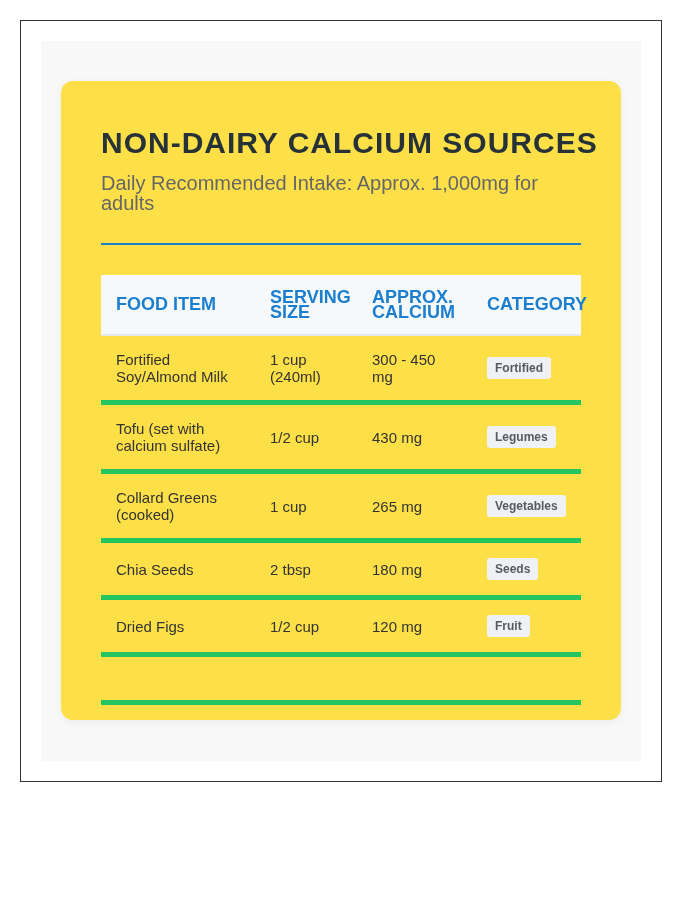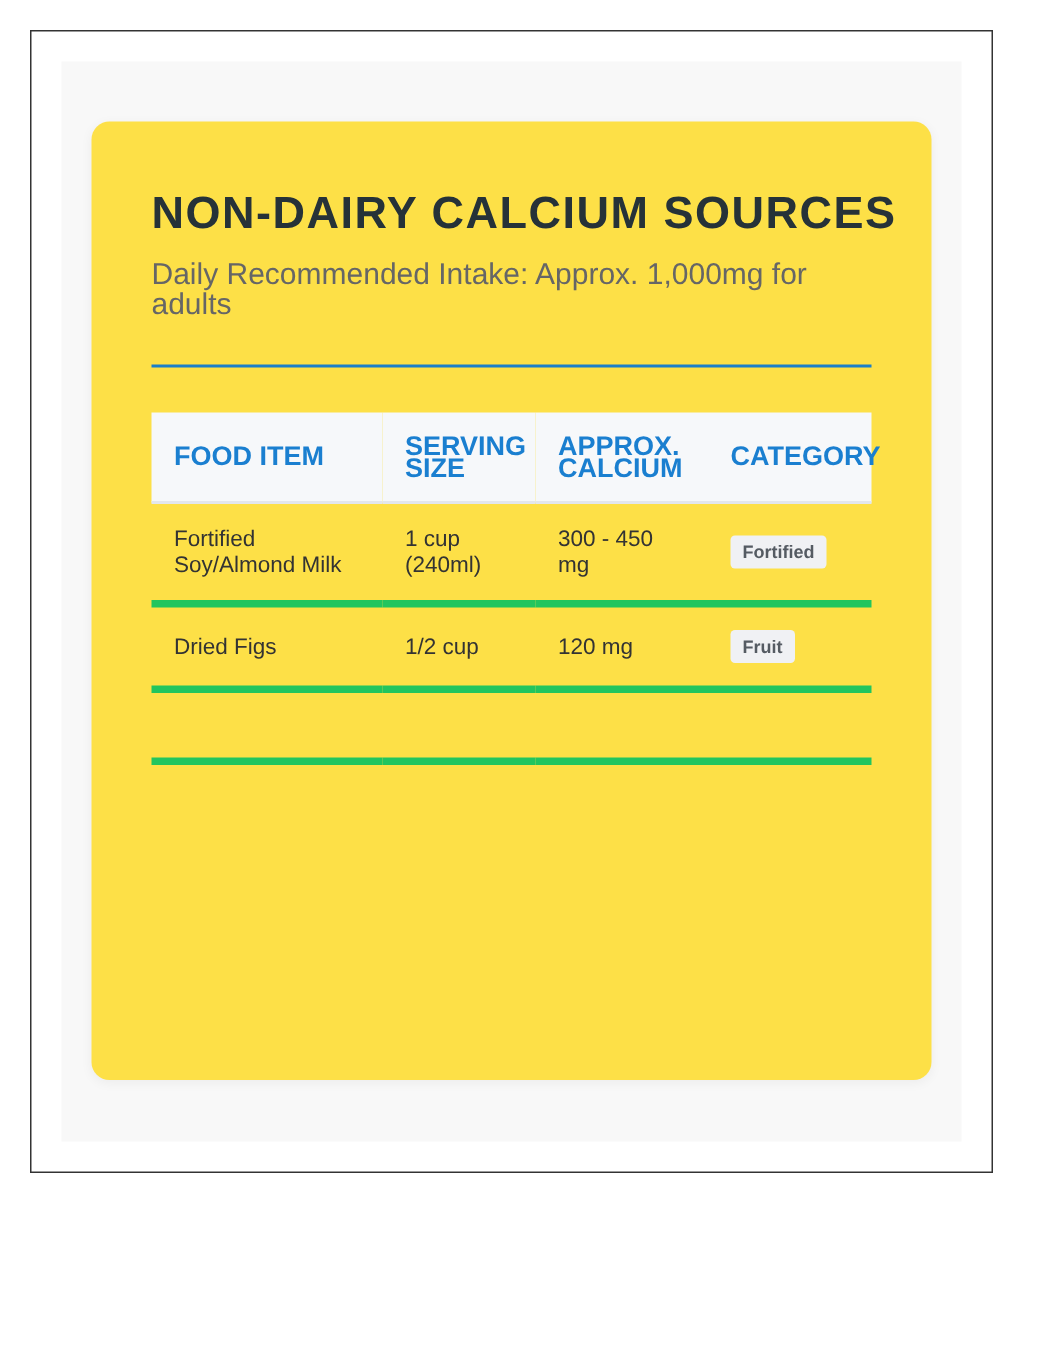--- a/index.html
+++ b/index.html
@@ -120,6 +120,12 @@
               <td class="calcium">300 - 450 mg</td>
               <td><span class="badge">Fortified</span></td>
             </tr>
+            <tr class="two-line">
+              <td>Tofu (set with calcium sulfate)</td>
+              <td>1/2 cup</td>
+              <td class="calcium">430 mg</td>
+              <td><span class="badge">Legumes</span></td>
+            </tr>
             <tr class="one-line">
               <td>Dried Figs</td>
               <td>1/2 cup</td>

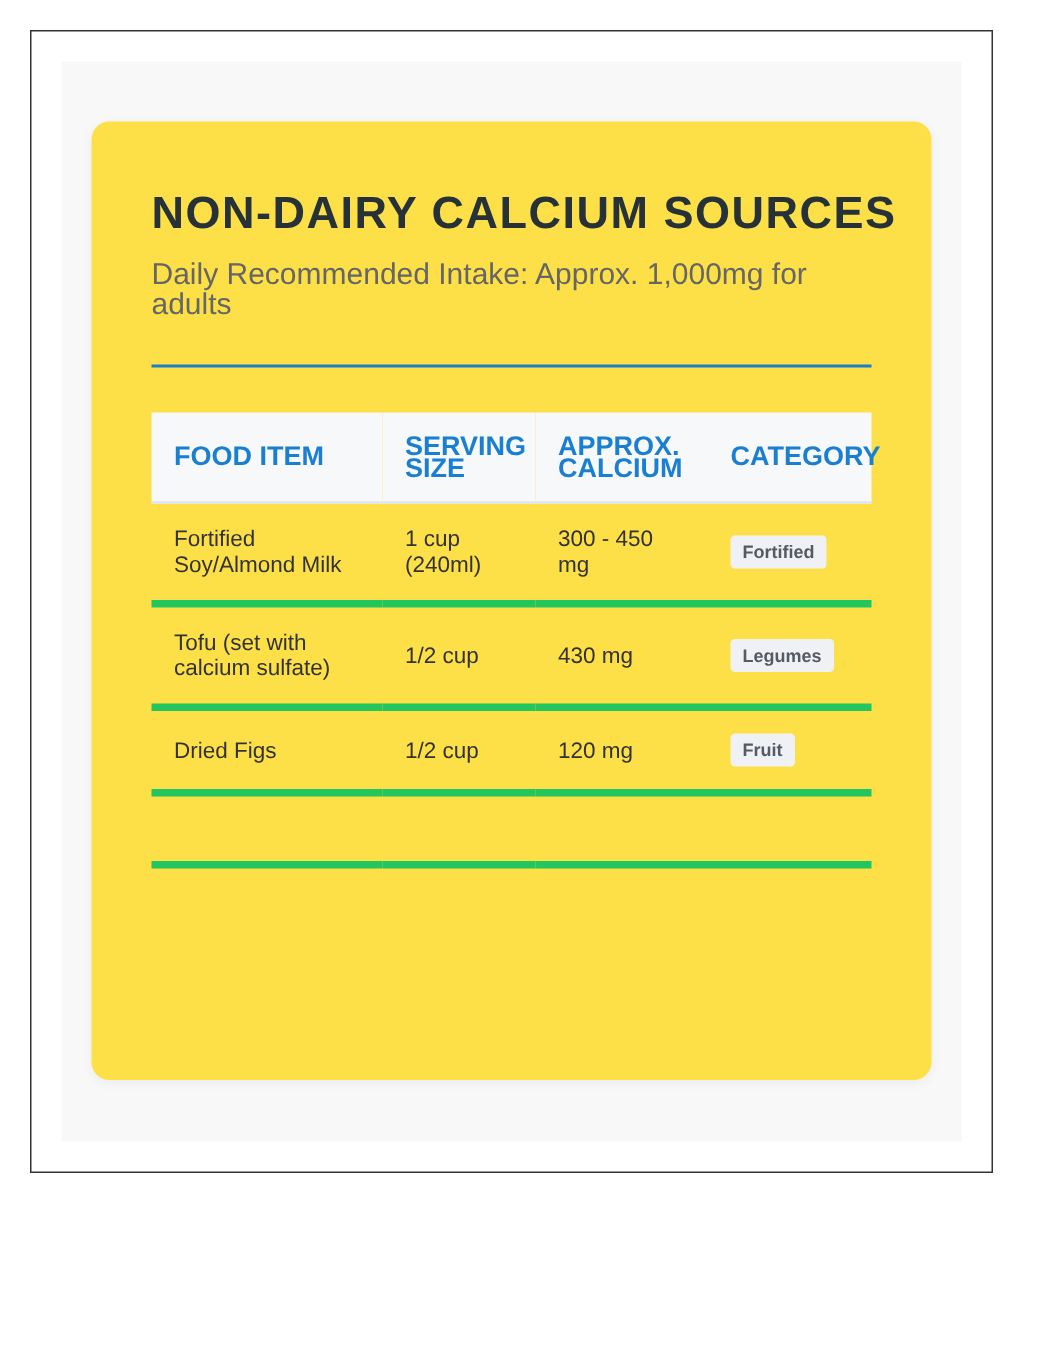--- a/index.html
+++ b/index.html
@@ -126,6 +126,12 @@
               <td class="calcium">430 mg</td>
               <td><span class="badge">Legumes</span></td>
             </tr>
+            <tr class="two-line">
+              <td>Collard Greens (cooked)</td>
+              <td>1 cup</td>
+              <td class="calcium">265 mg</td>
+              <td><span class="badge">Vegetables</span></td>
+            </tr>
             <tr class="one-line">
               <td>Dried Figs</td>
               <td>1/2 cup</td>

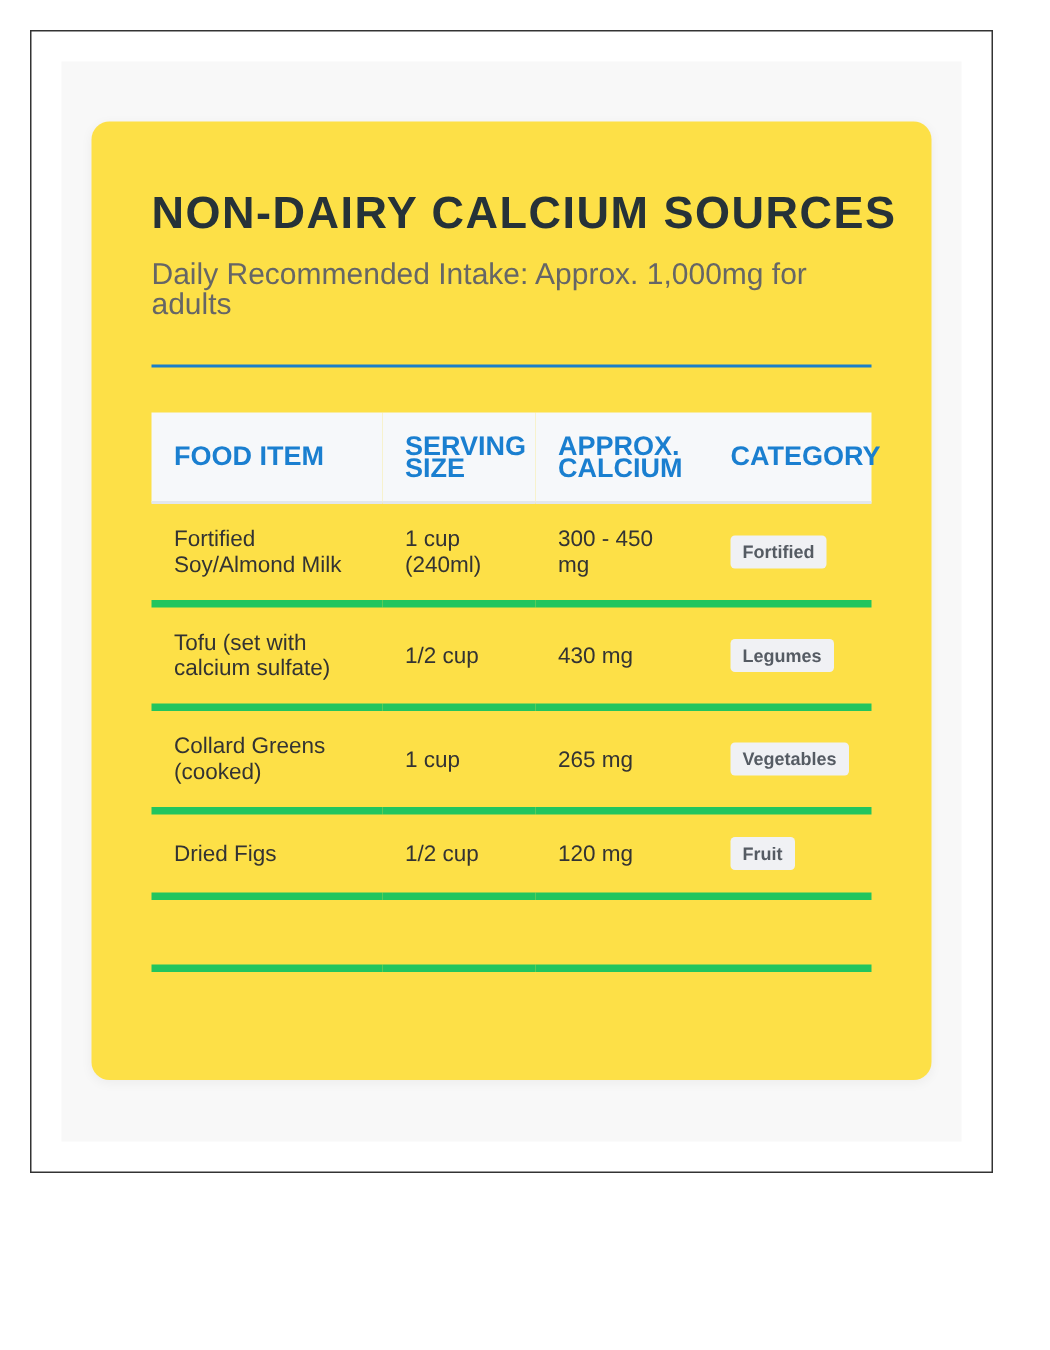--- a/index.html
+++ b/index.html
@@ -133,6 +133,12 @@
               <td><span class="badge">Vegetables</span></td>
             </tr>
             <tr class="one-line">
+              <td>Chia Seeds</td>
+              <td>2 tbsp</td>
+              <td class="calcium">180 mg</td>
+              <td><span class="badge">Seeds</span></td>
+            </tr>
+            <tr class="one-line">
               <td>Dried Figs</td>
               <td>1/2 cup</td>
               <td class="calcium">120 mg</td>

